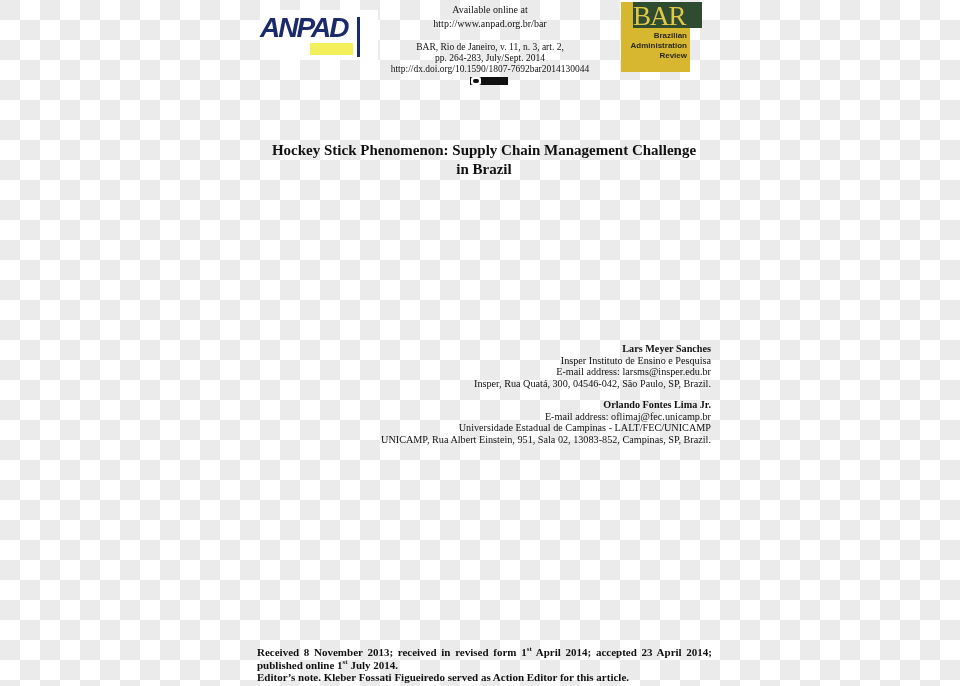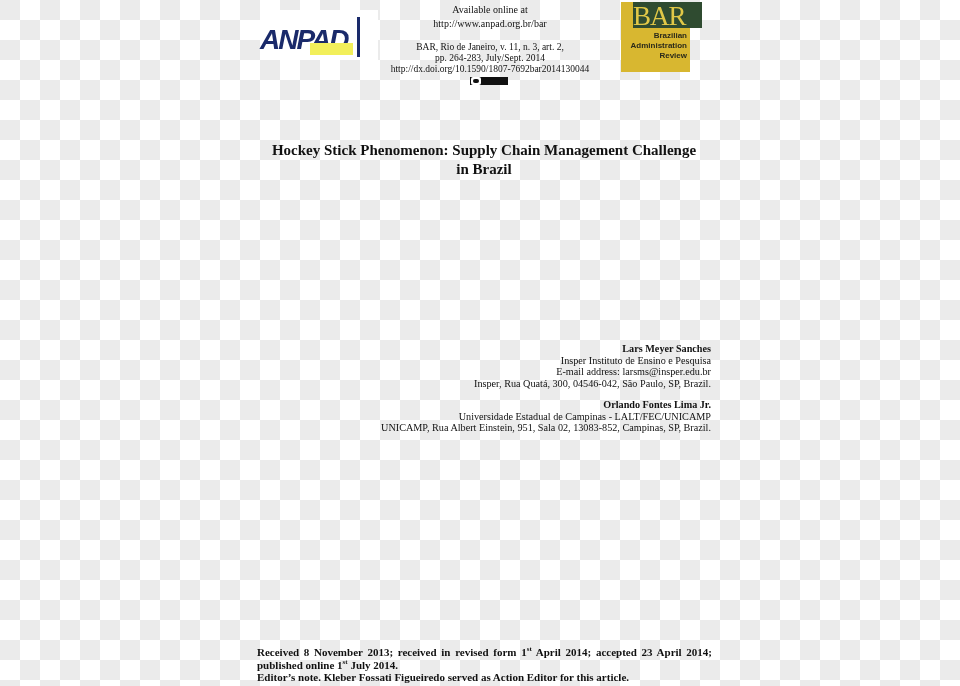--- a/index.html
+++ b/index.html
@@ -23,7 +23,7 @@
   #anpad .word {
     position:absolute; left:0; top:3px; width:95px;
     font-family:"Liberation Sans", sans-serif; font-weight:bold; font-style:italic;
-    font-size:28px; letter-spacing:-2px; color:#1a2a6a; line-height:30px;margin-top:12px;
+    font-size:28px; letter-spacing:-2px; color:#1a2a6a; line-height:30px;
   }
   #anpad .yellow { position:absolute; left:50px; top:33px; width:43px; height:12px; background:#f2ef5a; }
   #anpad .bar { position:absolute; left:97px; top:7px; width:3px; height:40px; background:#1a2a6a; }

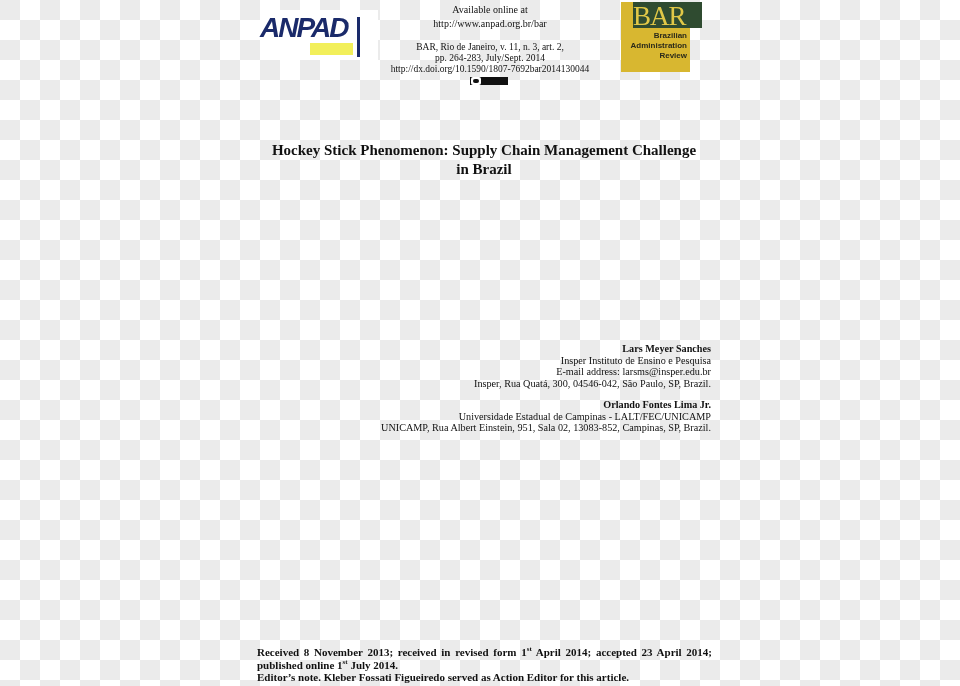--- a/index.html
+++ b/index.html
@@ -114,6 +114,7 @@
 
 <div id="author2" class="abs author">
   <div class="name">Orlando Fontes Lima Jr.</div>
+  <div>E-mail address: oflimaj@fec.unicamp.br</div>
   <div>Universidade Estadual de Campinas - LALT/FEC/UNICAMP</div>
   <div>UNICAMP, Rua Albert Einstein, 951, Sala 02, 13083-852, Campinas, SP, Brazil.</div>
 </div>

